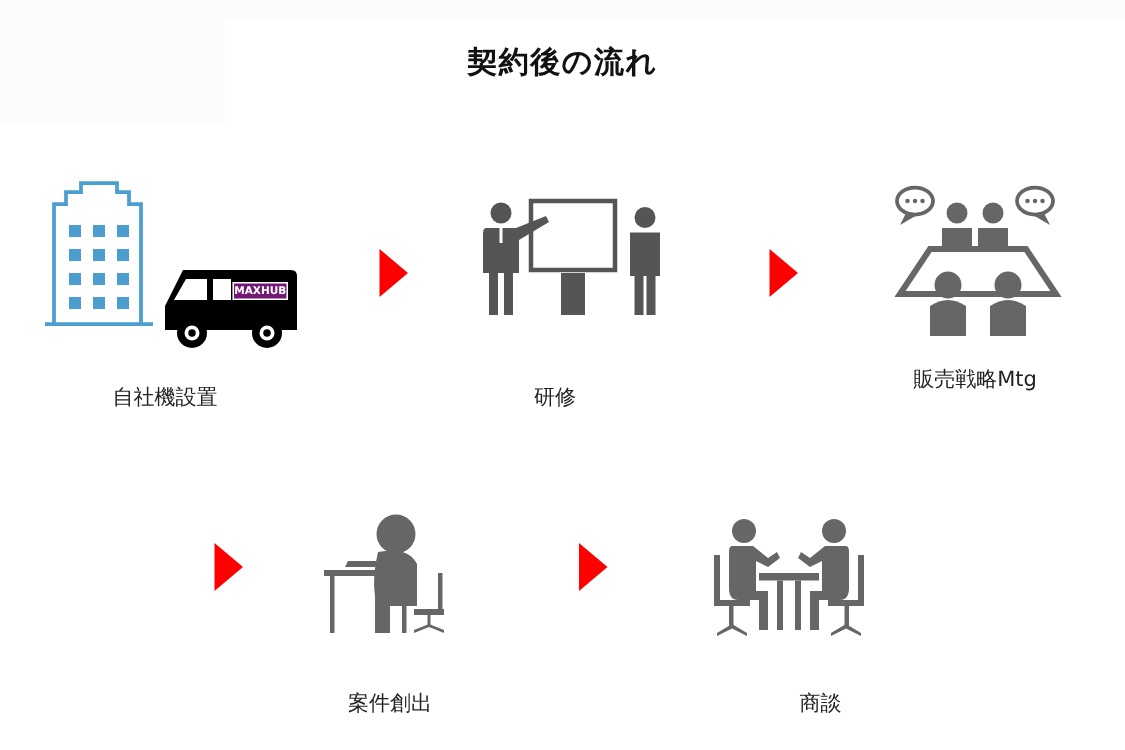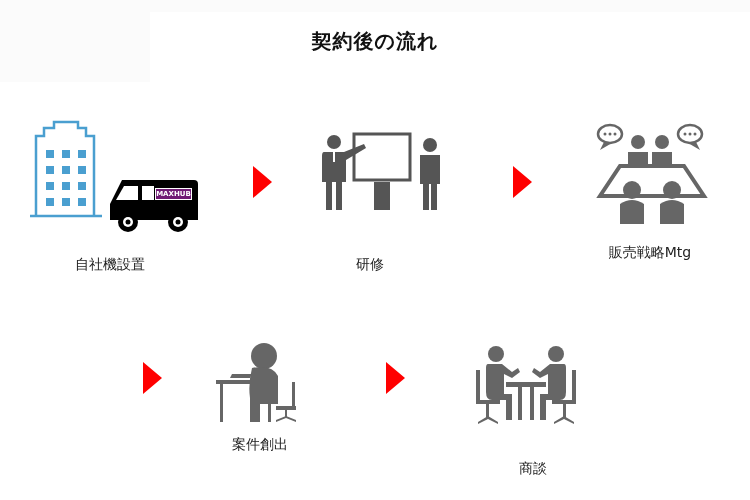--- a/index.html
+++ b/index.html
@@ -119,7 +119,7 @@
     </g>
   </svg>
 </div>
-<div class="label" style="left:180px;top:436px;">案件創出</div>
+<div class="label" style="left:180px;top:460px;">案件創出</div>
 
 <div class="arrow" style="left:386px;top:362px;"></div>
 

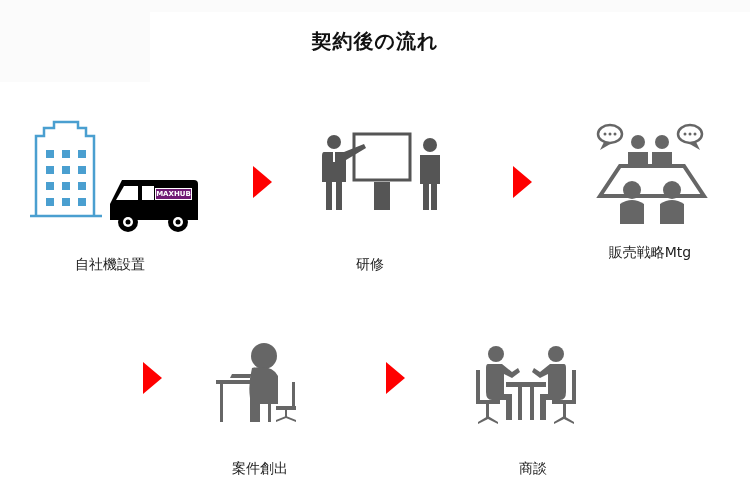--- a/index.html
+++ b/index.html
@@ -144,6 +144,6 @@
     </g>
   </svg>
 </div>
-<div class="label" style="left:453px;top:460px;">商談</div>
+<div class="label" style="left:467px;top:460px;">商談</div>
 
 </body></html>

